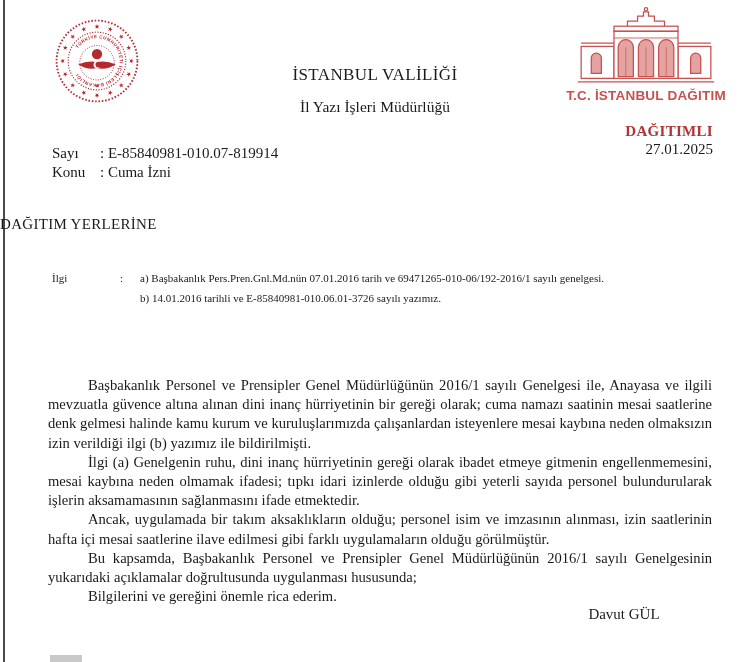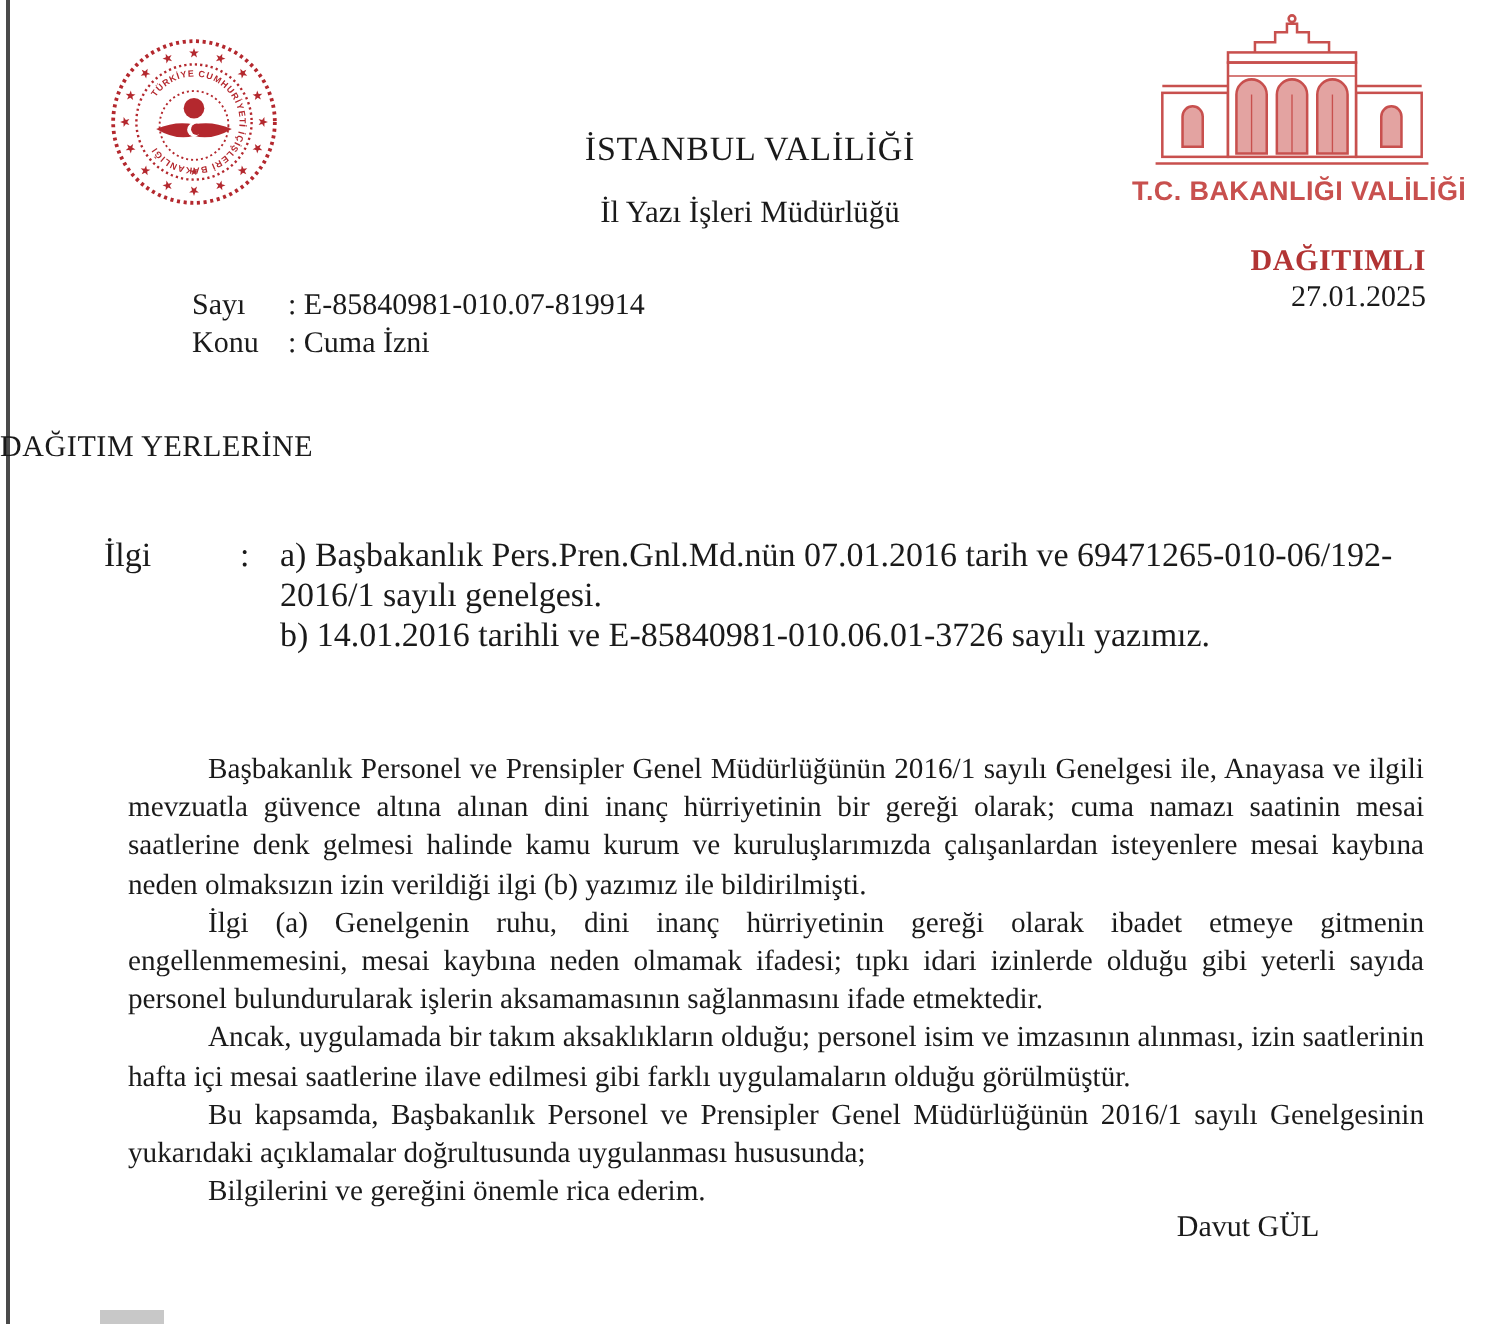--- a/index.html
+++ b/index.html
@@ -122,7 +122,7 @@
         <line x1="109" y1="49" x2="109" y2="84" stroke-width="0.8"></line>
       </g>
     </svg>
-    <div class="logo-caption">T.C. BAKANLIĞI VALİLİĞİ</div>
+    <div class="logo-caption">T.C. İSTANBUL DAĞITIM</div>
   </div>
 
   <div class="distribution">DAĞITIMLI</div>

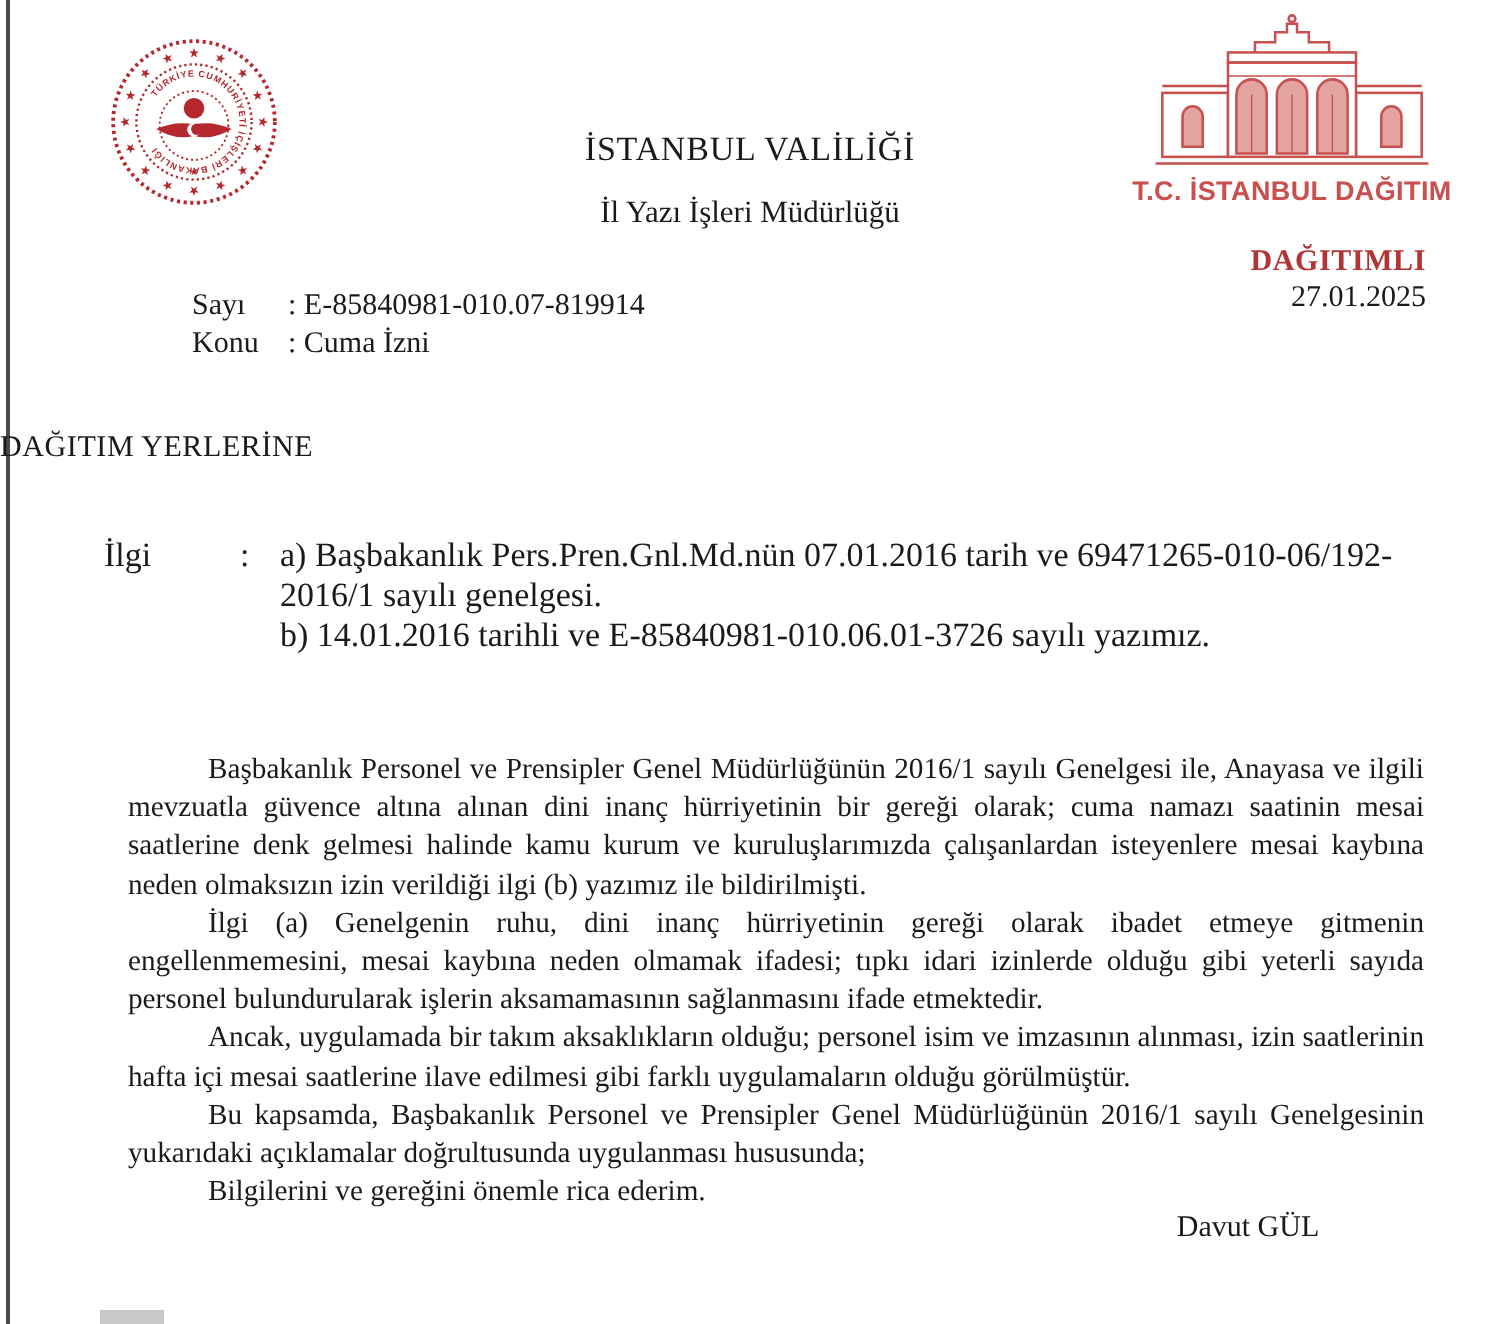--- a/index.html
+++ b/index.html
@@ -28,7 +28,7 @@
   .doc-date     { position:absolute; right:37px; top:141px; font-size:15px; }
 
   .meta-block { position:absolute; left:52px; top:144px; font-size:15px; line-height:19px; }
-  .meta-row .meta-label { display:inline-block; width:48px;margin-left:44px; }
+  .meta-row .meta-label { display:inline-block; width:48px; }
 
   .recipient { position:absolute; left:0; right:0; top:216px; text-align:left; font-size:15px; letter-spacing:0.3px; }
 

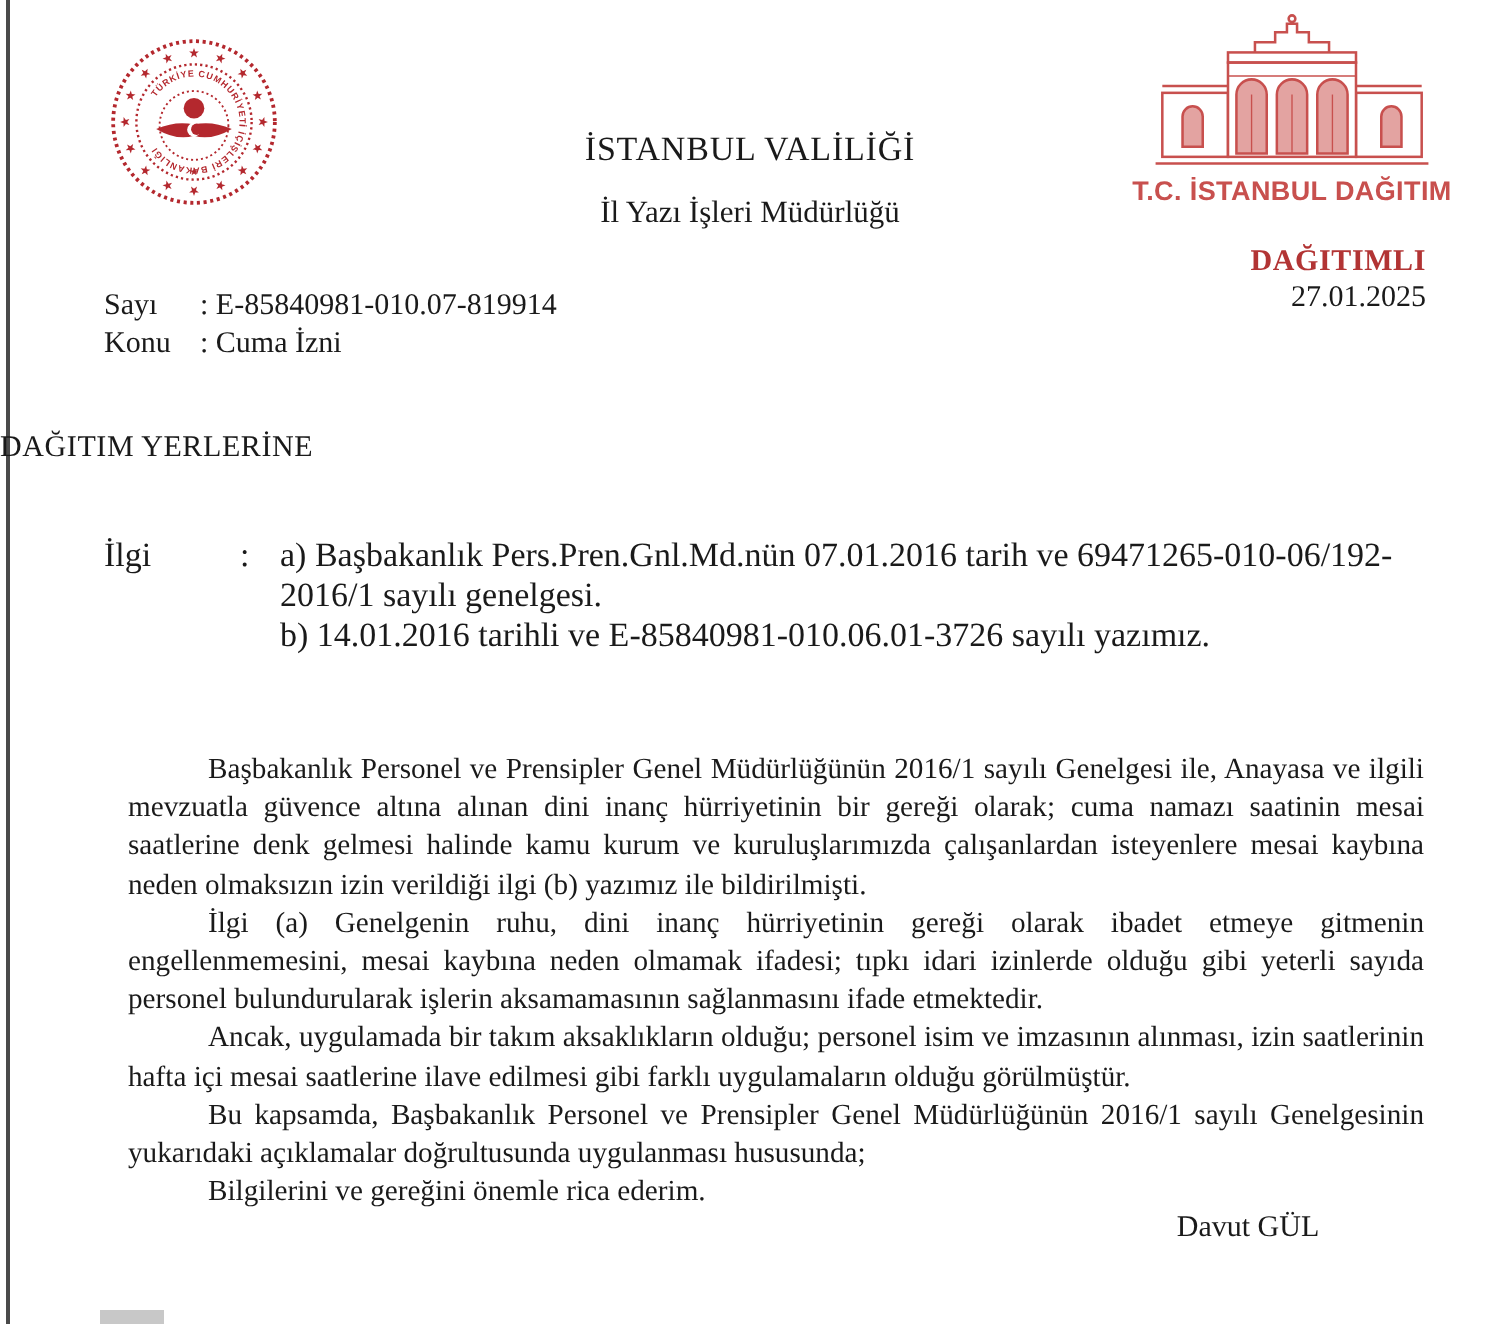--- a/index.html
+++ b/index.html
@@ -32,7 +32,7 @@
 
   .recipient { position:absolute; left:0; right:0; top:216px; text-align:left; font-size:15px; letter-spacing:0.3px; }
 
-  .ilgi { position:absolute; left:52px; top:268px; right:42px; font-size:17px; line-height:20px;
+  .ilgi { position:absolute; left:52px; top:268px; right:42px; font-size:11px; line-height:20px;
           display:grid; grid-template-columns:68px 20px 1fr; }
   .ilgi-items div { margin:0; }
 

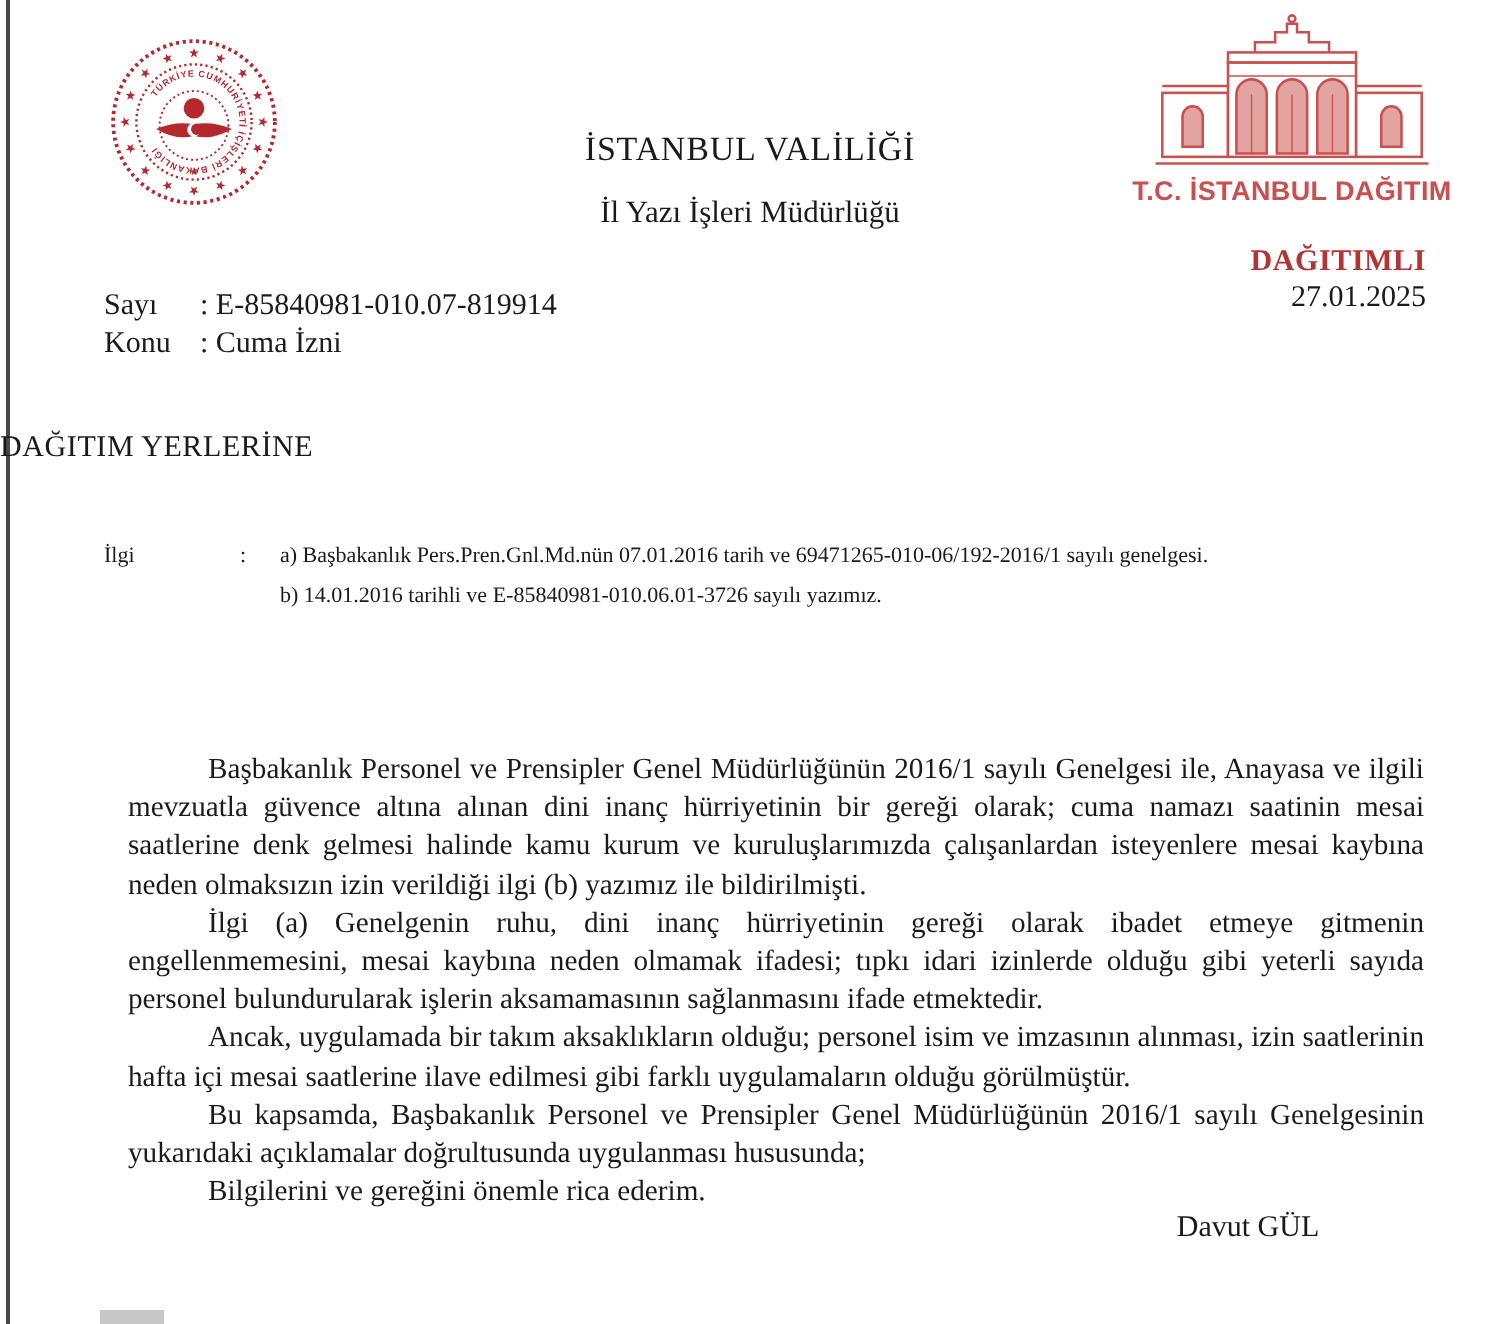--- a/index.html
+++ b/index.html
@@ -36,7 +36,7 @@
           display:grid; grid-template-columns:68px 20px 1fr; }
   .ilgi-items div { margin:0; }
 
-  .body-text { position:absolute; left:48px; top:376px; right:38px; font-size:14.6px; line-height:19.2px; text-align:justify;margin-left:16px; }
+  .body-text { position:absolute; left:48px; top:376px; right:38px; font-size:14.6px; line-height:19.2px; text-align:justify; }
   .body-text p { margin:0; text-indent:40px; }
 
   .signature { position:absolute; right:42px; top:604px; width:168px; text-align:center; font-size:15px; line-height:20px; }

